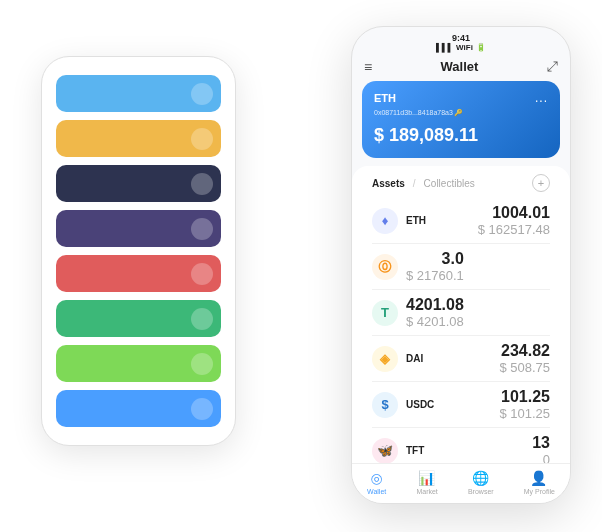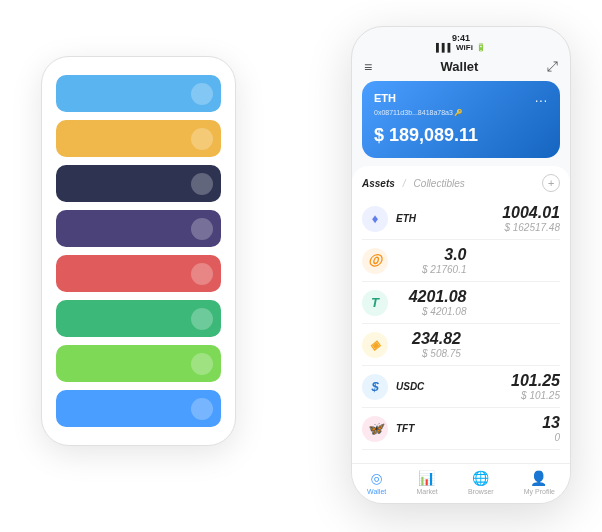--- a/index.html
+++ b/index.html
@@ -158,10 +158,9 @@
       flex: 1;
       background: #fff;
       border-radius: 16px 16px 0 0;
-      padding: 0 10px;
+      padding: 0 20px;
       overflow-y: auto;
       margin: 0 0 0 0;
-      font-style: italic;
     }
 
     .assets-header {

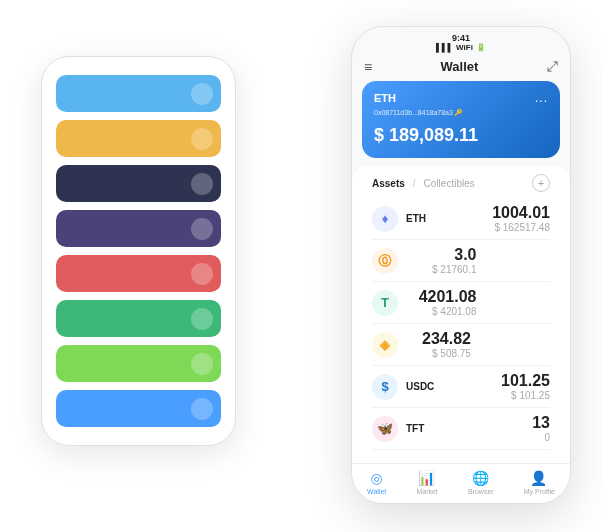--- a/index.html
+++ b/index.html
@@ -243,9 +243,8 @@
     }
 
     .asset-usd {
-      font-size: 10px;
+      font-size: 13px;
       color: #aaa;
-      margin-left: 26px;
     }
 
     

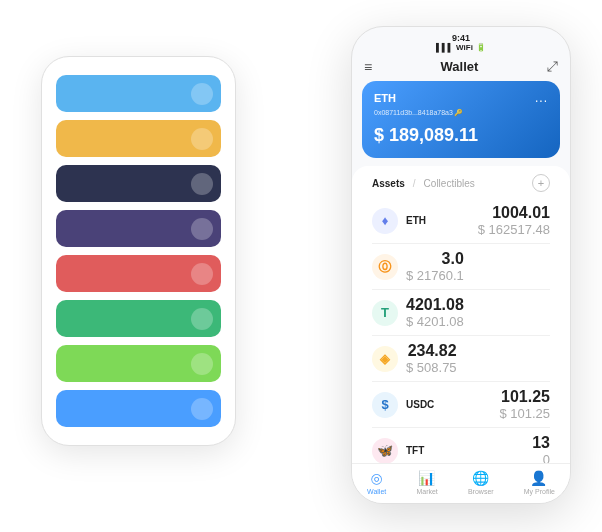--- a/index.html
+++ b/index.html
@@ -387,6 +387,7 @@
           </div>
           <div class="asset-row">
             <div class="asset-icon icon-dai">◈</div>
+            <div class="asset-name">DAI</div>
             <div class="asset-values">
               <div class="asset-amount">234.82</div>
               <div class="asset-usd">$ 508.75</div>

